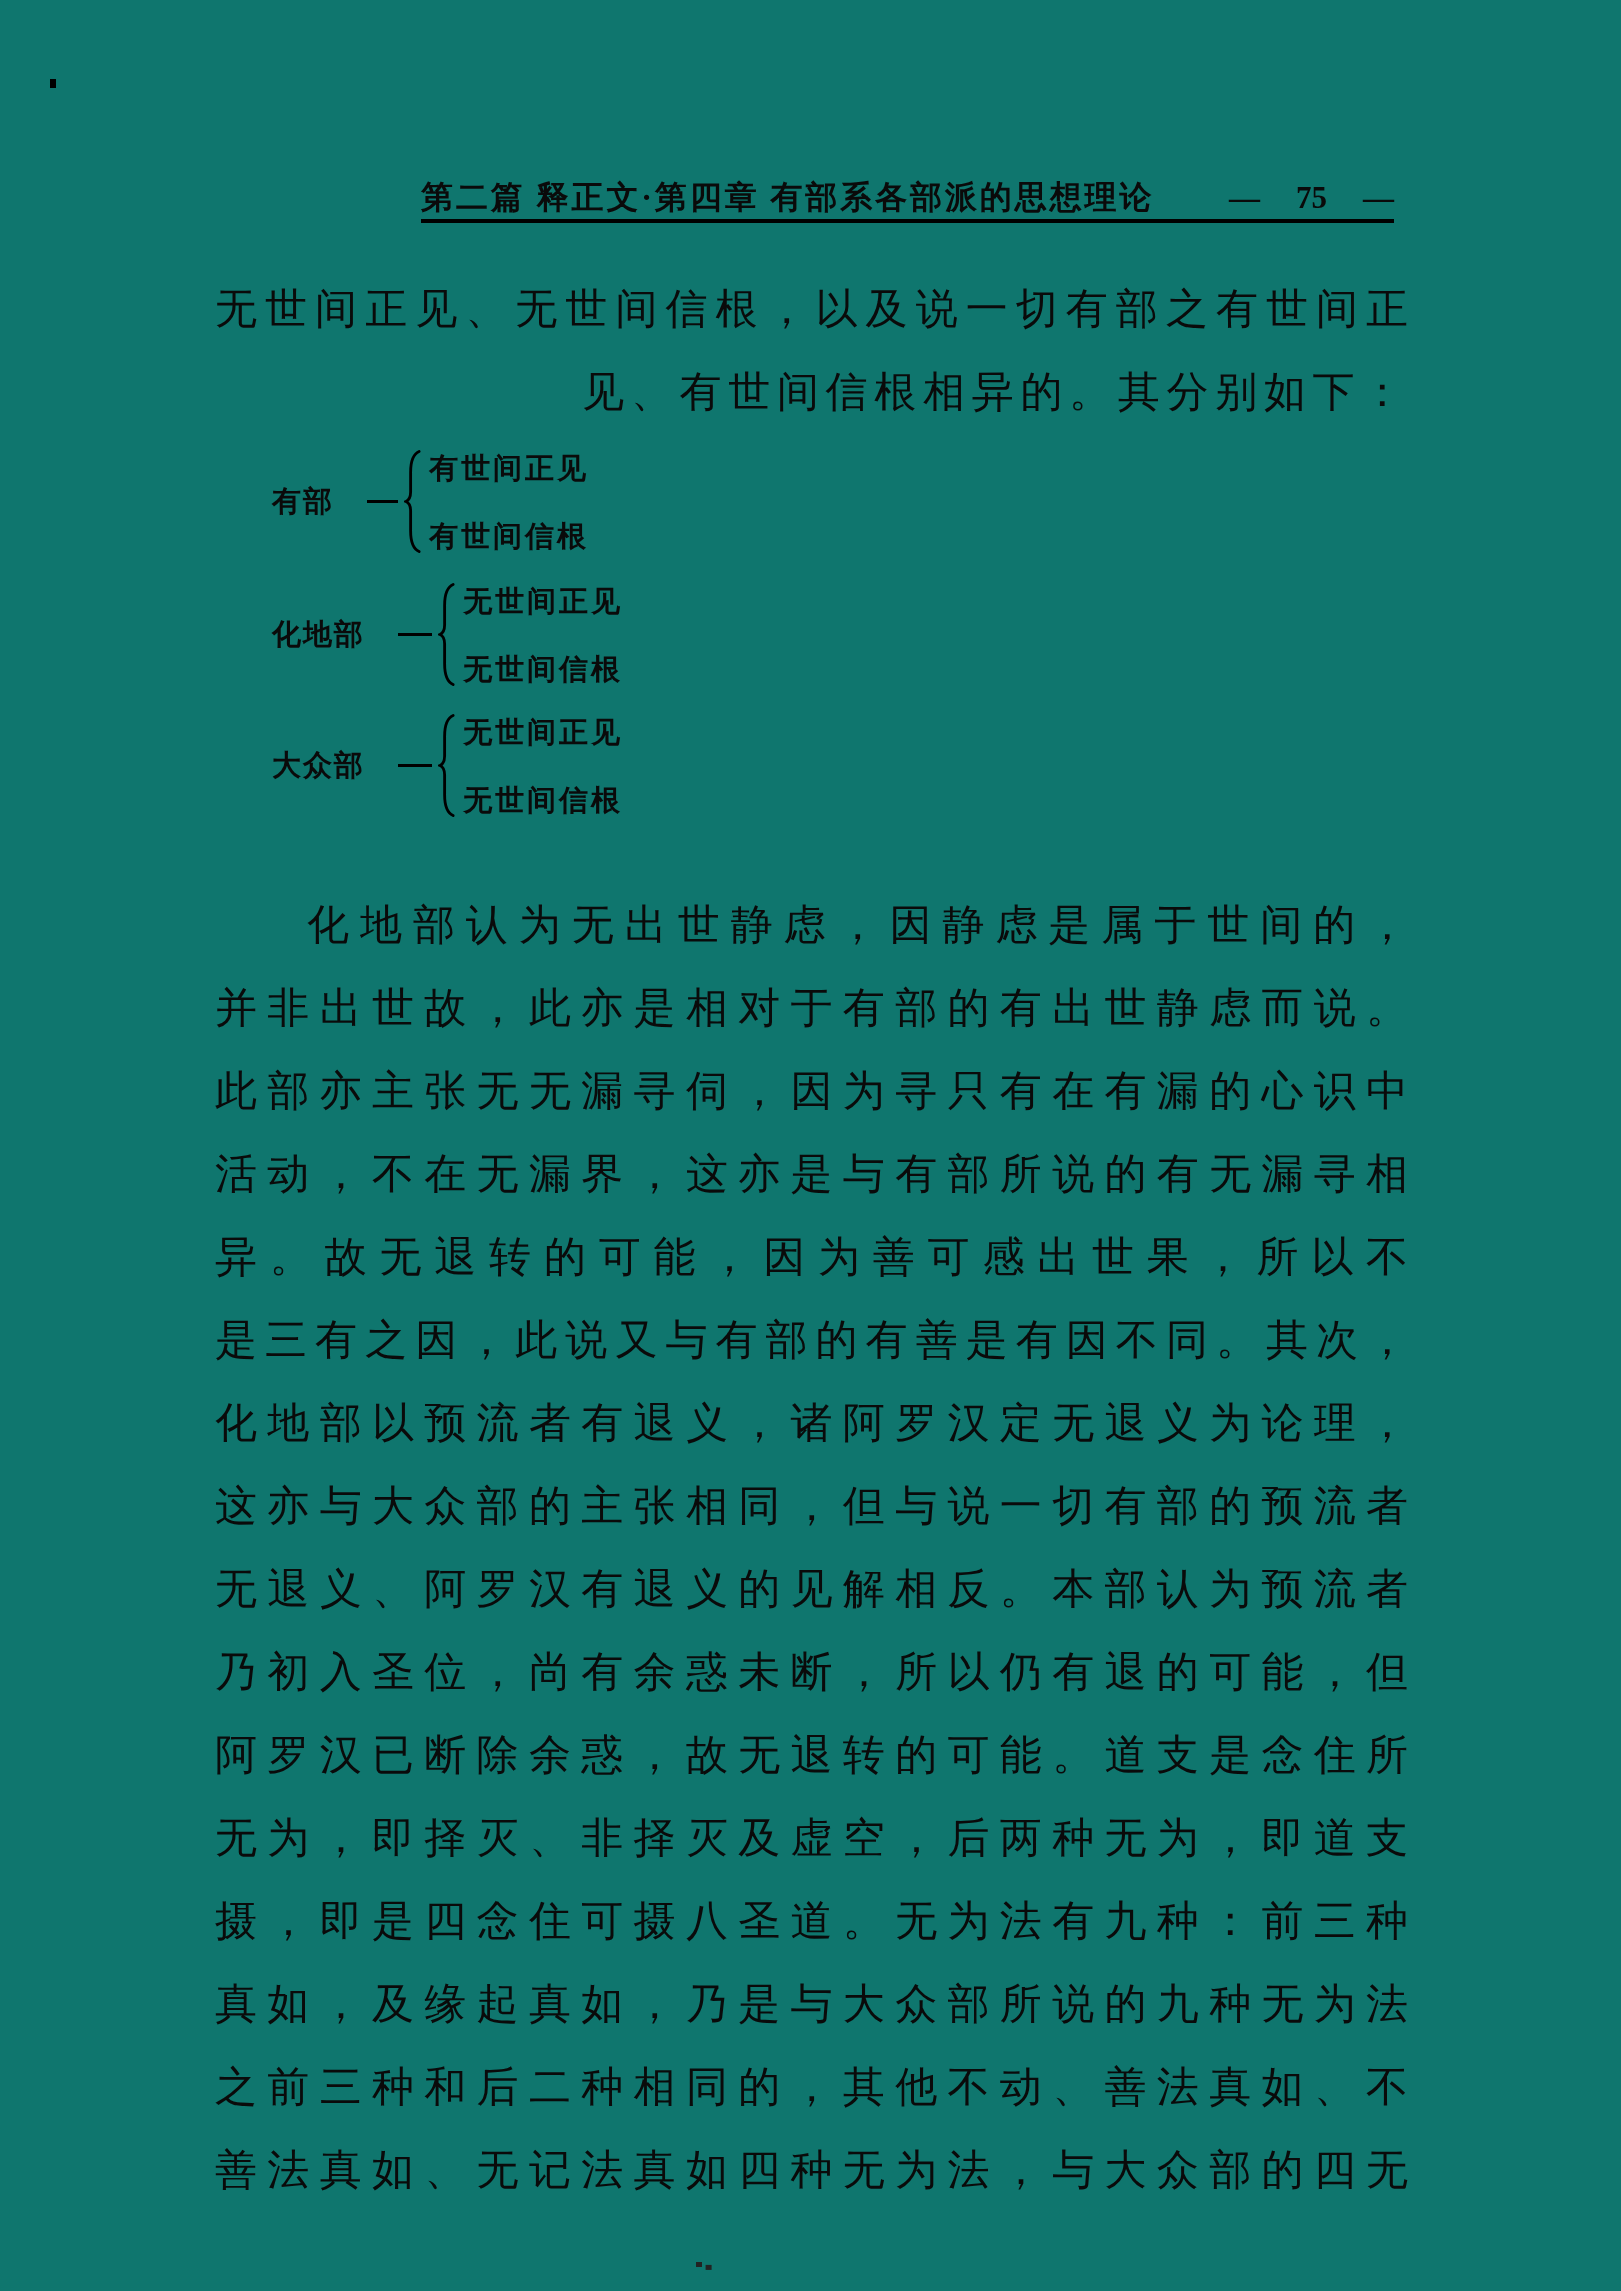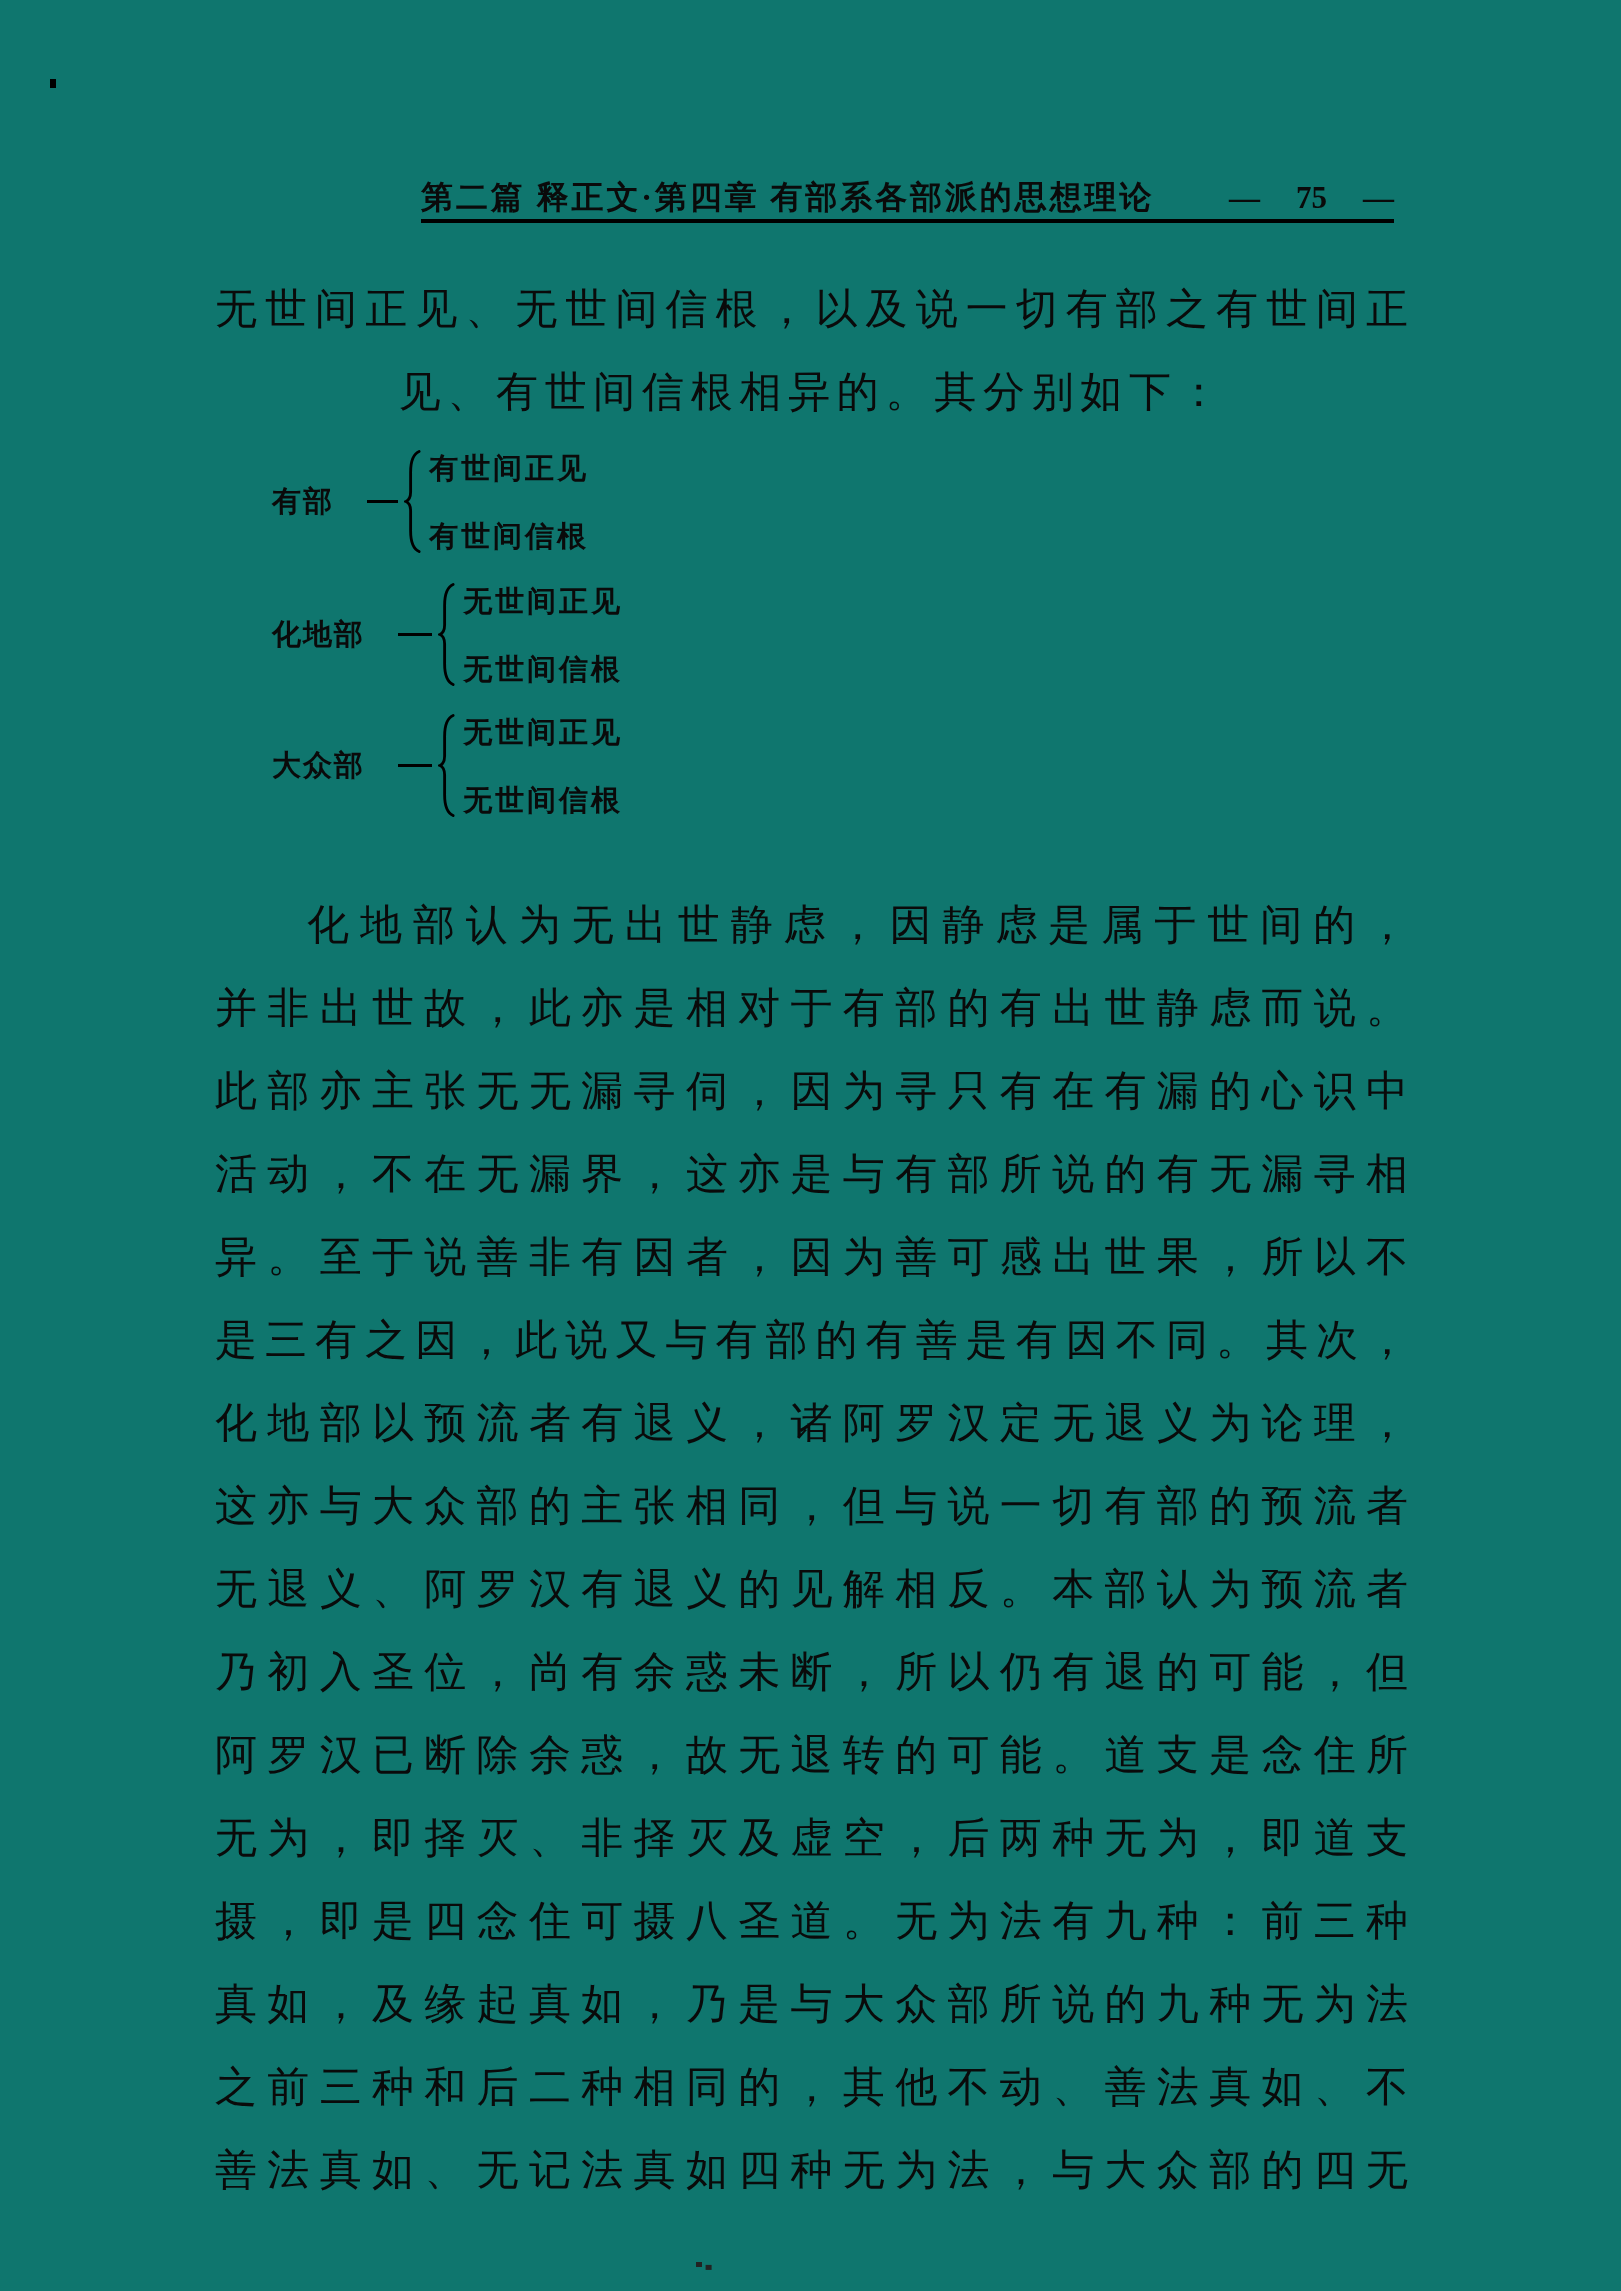--- a/index.html
+++ b/index.html
@@ -33,7 +33,7 @@
   .intro { top:268px; }
   .bodytext { top:884px; }
   .line-j { text-align:justify; text-align-last:justify; letter-spacing:1.9px; }
-  .line-l { text-align:center; letter-spacing:6.7px; }
+  .line-l { text-align:right; letter-spacing:6.7px; }
   .indent2 { text-indent:92px; }
   
   .group {

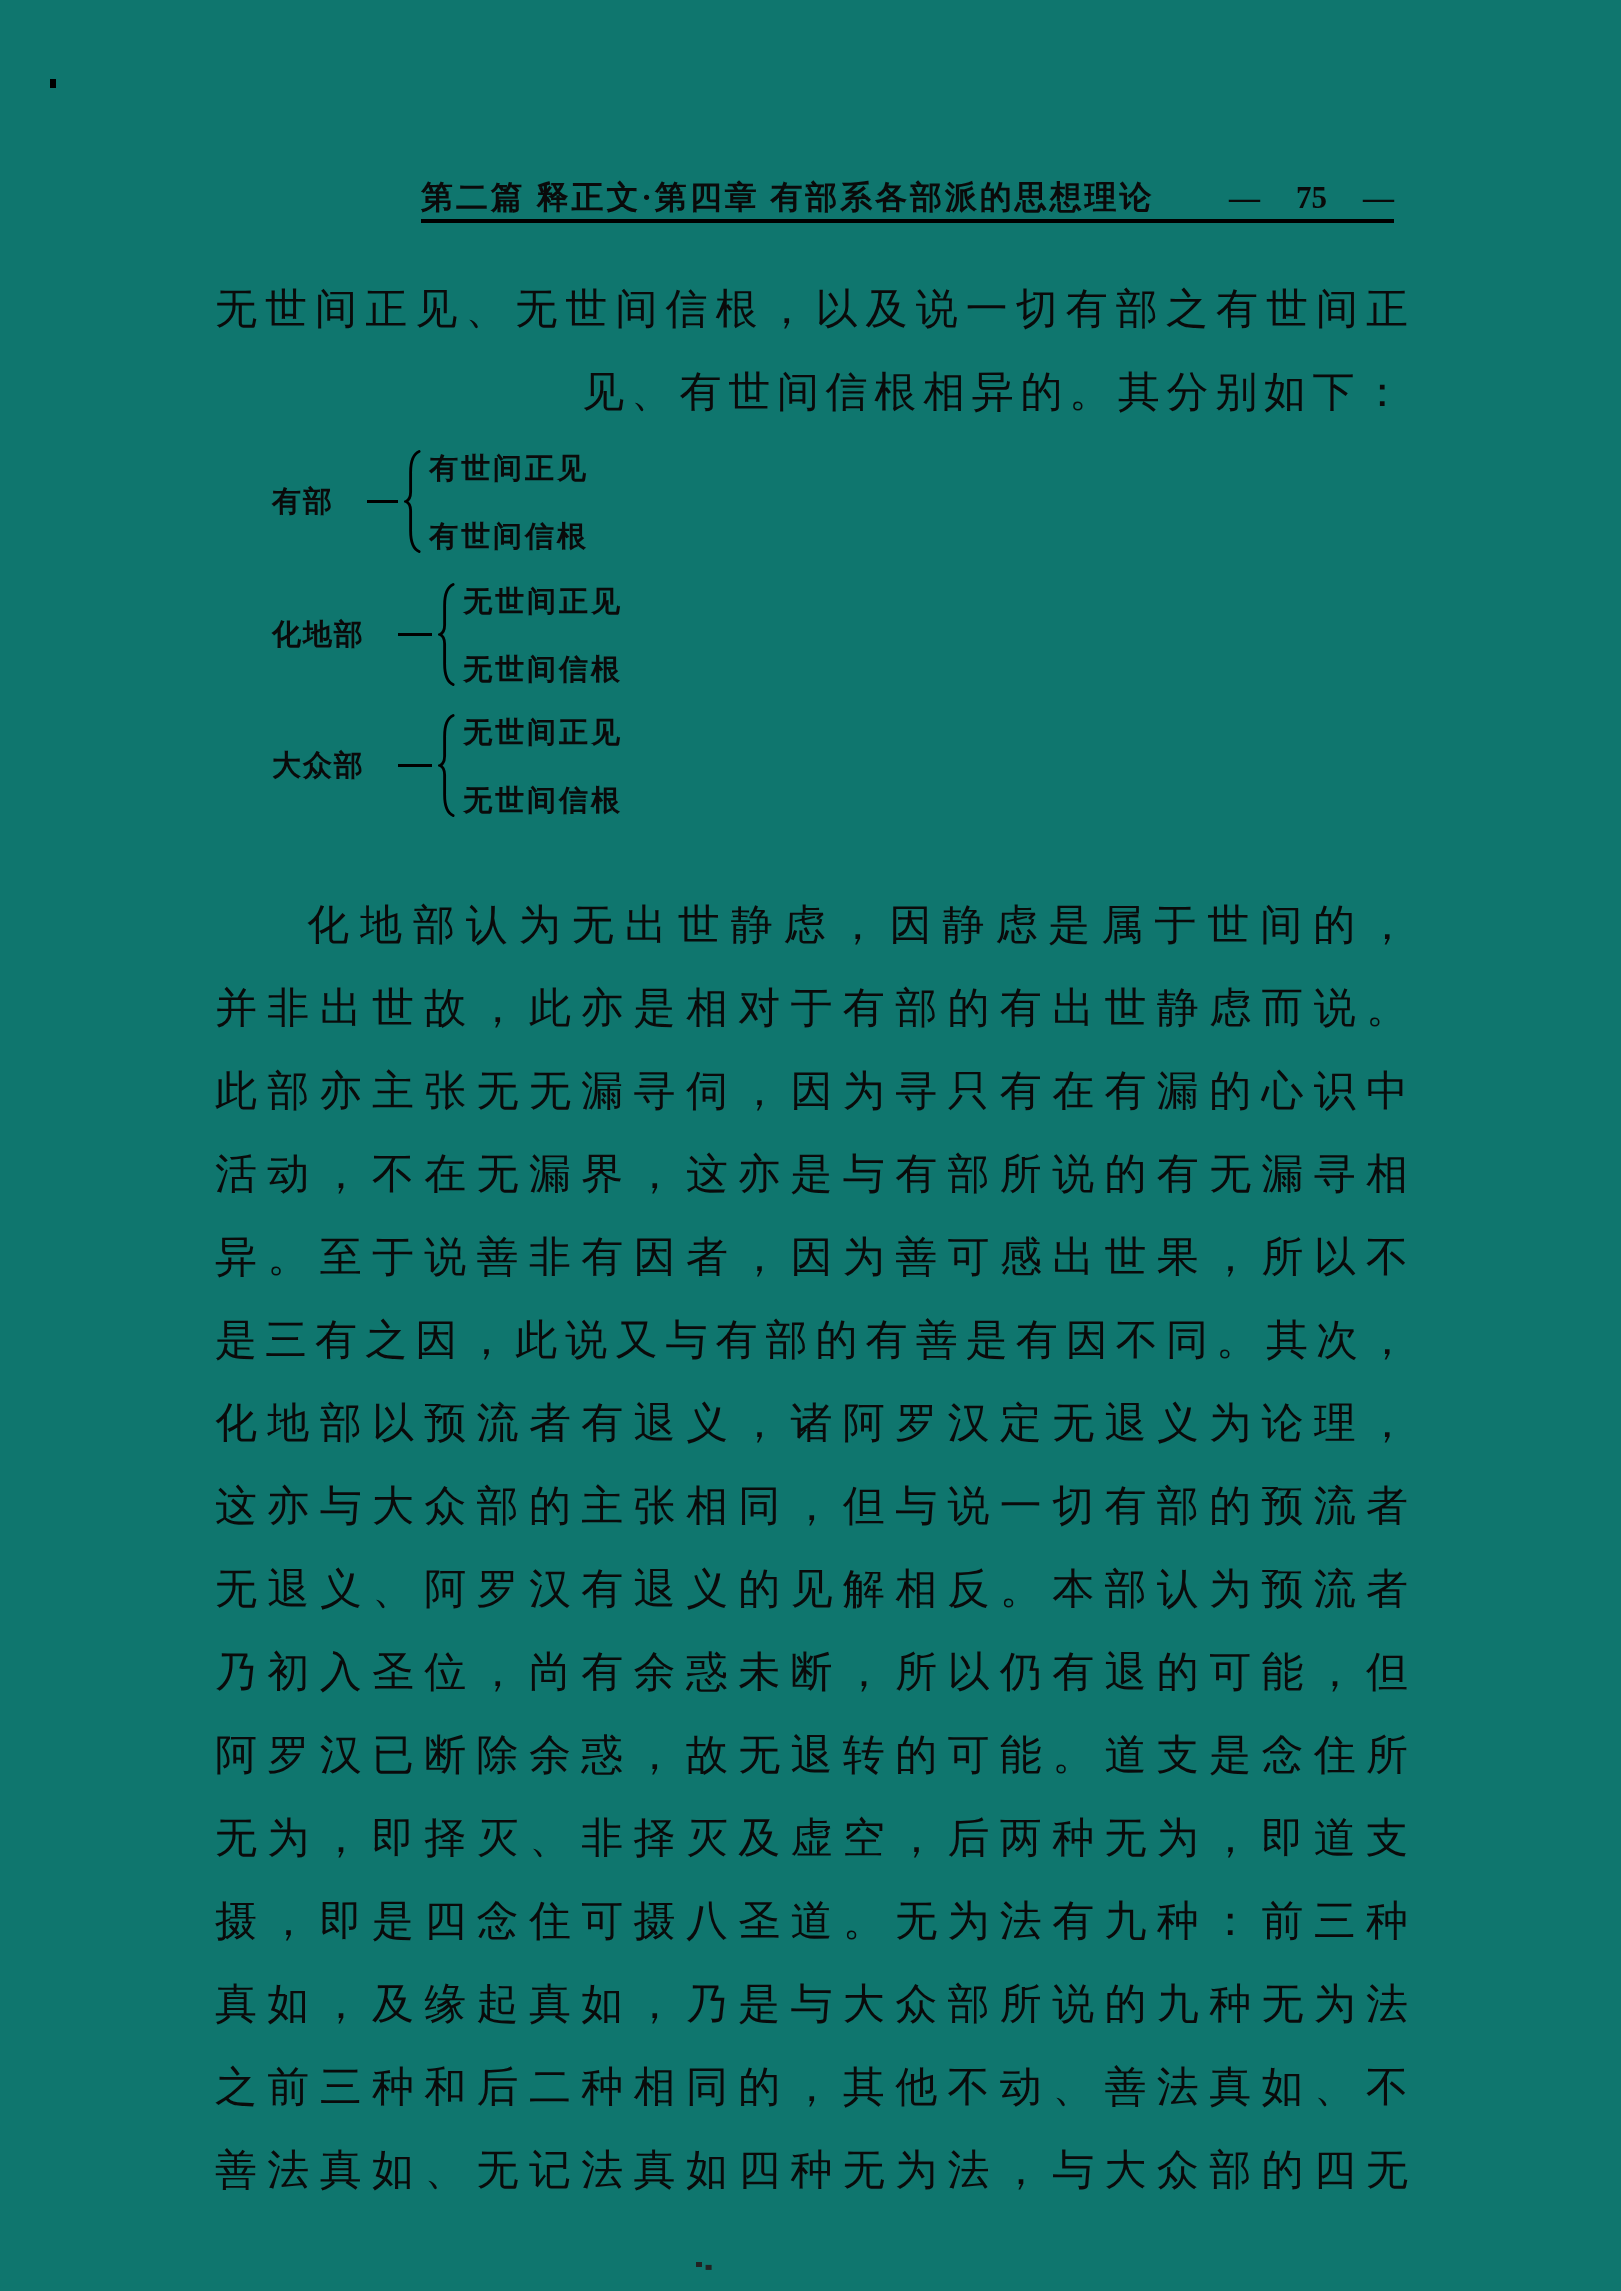--- a/index.html
+++ b/index.html
@@ -123,7 +123,7 @@
     <div class="line-j">并非出世故，此亦是相对于有部的有出世静虑而说。</div>
     <div class="line-j">此部亦主张无无漏寻伺，因为寻只有在有漏的心识中</div>
     <div class="line-j">活动，不在无漏界，这亦是与有部所说的有无漏寻相</div>
-    <div class="line-j">异。至于说善非有因者，因为善可感出世果，所以不</div>
+    <div class="line-j">异。故无退转的可能，因为善可感出世果，所以不</div>
     <div class="line-j">是三有之因，此说又与有部的有善是有因不同。其次，</div>
     <div class="line-j">化地部以预流者有退义，诸阿罗汉定无退义为论理，</div>
     <div class="line-j">这亦与大众部的主张相同，但与说一切有部的预流者</div>

